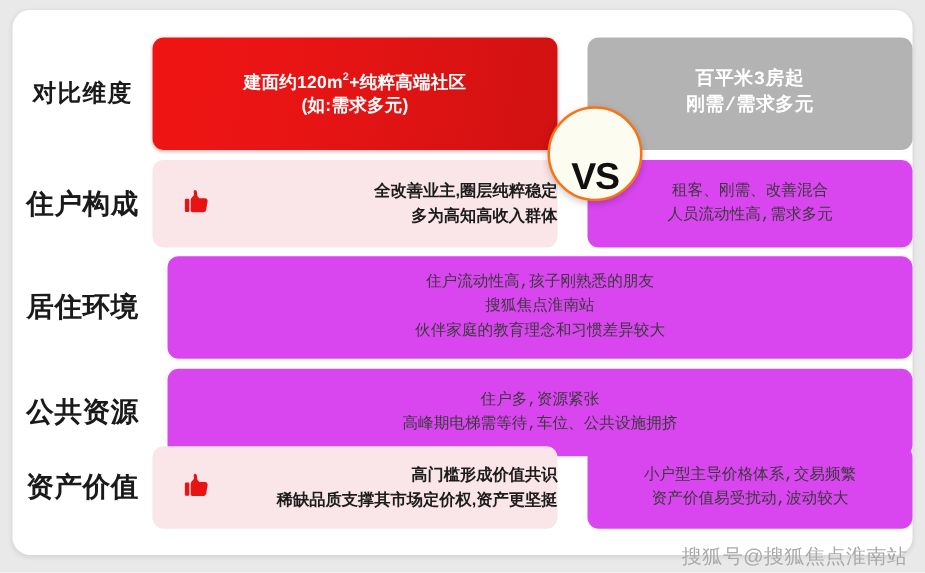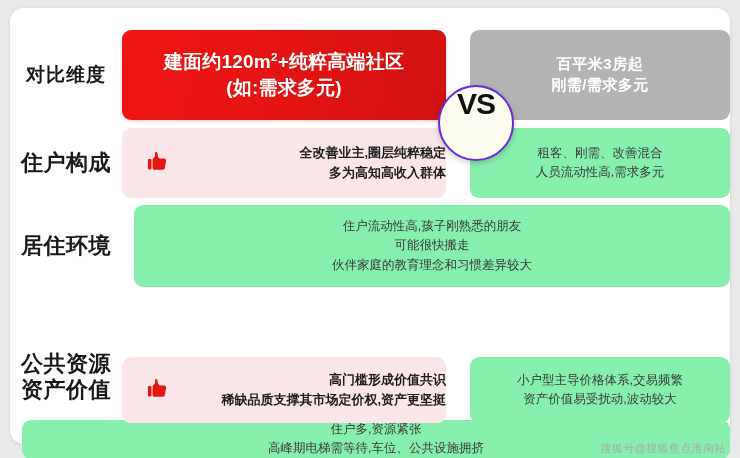--- a/index.html
+++ b/index.html
@@ -109,7 +109,7 @@
     text-align: center;
     line-height: 1.38;
   }
-  .panel.head-pro .ptext { font-size: 19px; letter-spacing: 0.2px; }
+  .panel.head-pro .ptext { font-size: 14px; letter-spacing: 0.2px; }
   .panel.head-con .ptext { font-size: 15px; letter-spacing: 0.5px; }
 
   .sup { font-size: 0.62em; vertical-align: super; line-height: 0; }

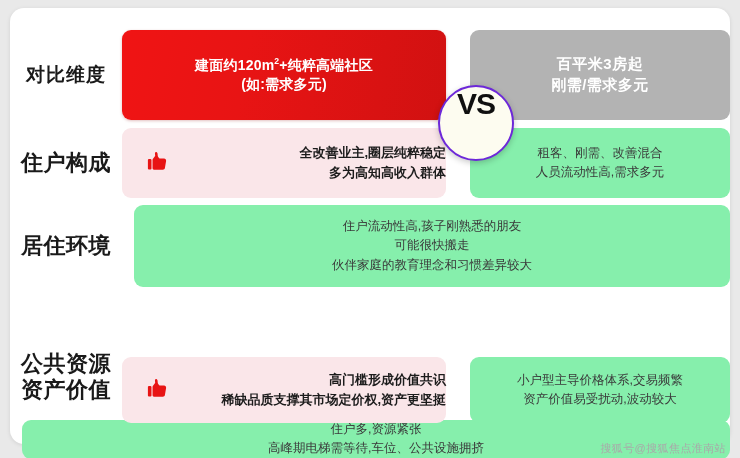--- a/index.html
+++ b/index.html
@@ -82,6 +82,7 @@
     padding-left: 12px;
     padding-right: 0px;
     display: flex;
+    font-family: Liberation Mono, monospace;
   }
 
   

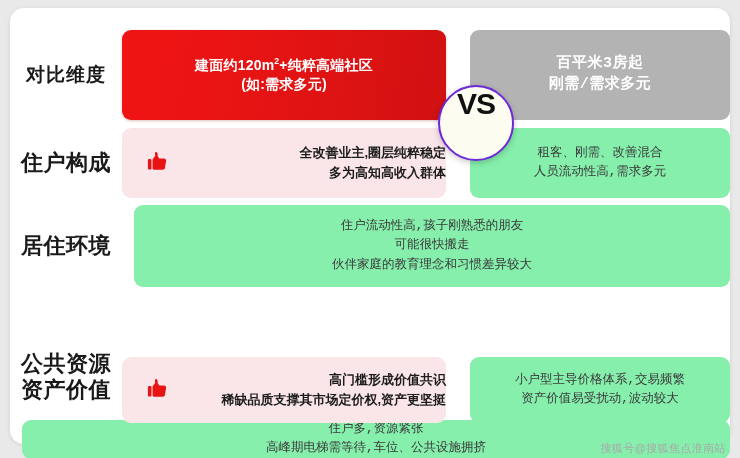--- a/index.html
+++ b/index.html
@@ -160,10 +160,10 @@
     height: 72px;
     border-radius: 50%;
     background: #fdfcf0;
-    border: 2px solid #6d28d9;
+    border: 2px solid #f97316;
     box-shadow: 0 2px 6px rgba(0,0,0,0.22);
     display: flex;
-    align-items: flex-start;
+    align-items: flex-end;
     justify-content: center;
     z-index: 10;
   }

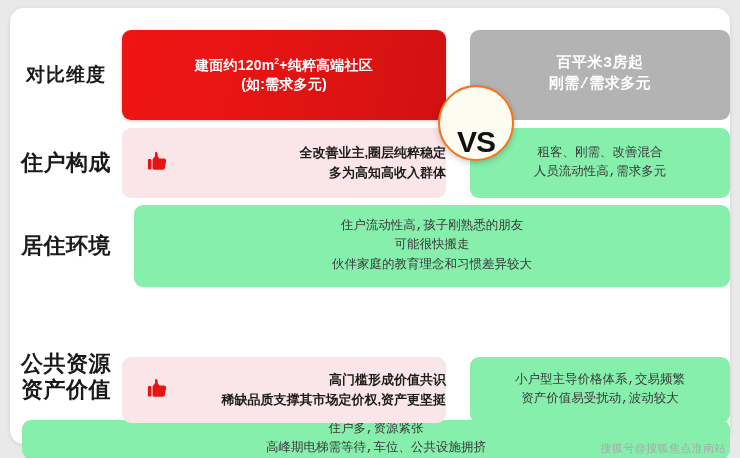--- a/index.html
+++ b/index.html
@@ -120,7 +120,7 @@
     background: #fae6e9;
   }
   .panel.body-con {
-    background: #86efac;
+    background: #d946ef;
   }
 
   .panel.body-pro .ptext {

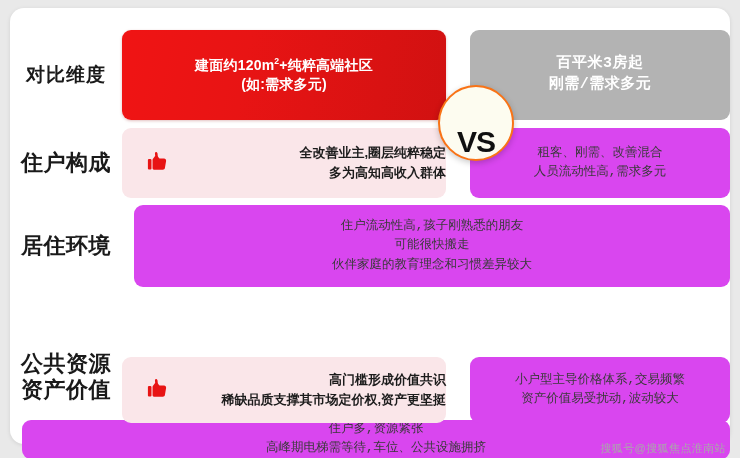--- a/index.html
+++ b/index.html
@@ -246,7 +246,7 @@
         <div class="con-cell">
           <div class="panel body-con">
             <div class="ptext" style="white-space:pre-line">住户流动性高,孩子刚熟悉的朋友
-可能很快搬走
+搜狐焦点淮南站
 伙伴家庭的教育理念和习惯差异较大</div>
           </div>
         </div>

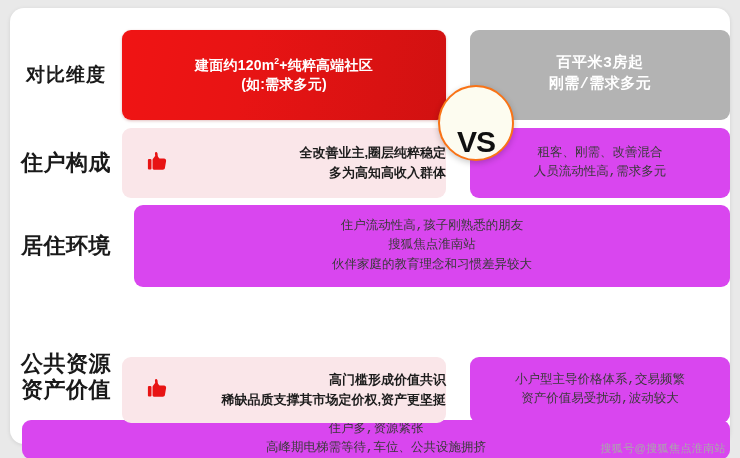--- a/index.html
+++ b/index.html
@@ -252,7 +252,7 @@
         </div>
       </div>
 
-      <div class="row" style="top:300px; height:70px;flex-direction:column;">
+      <div class="row" style="top:287px; height:70px;">
         <div class="label-cell">
           <span>公共资源</span>
         </div>

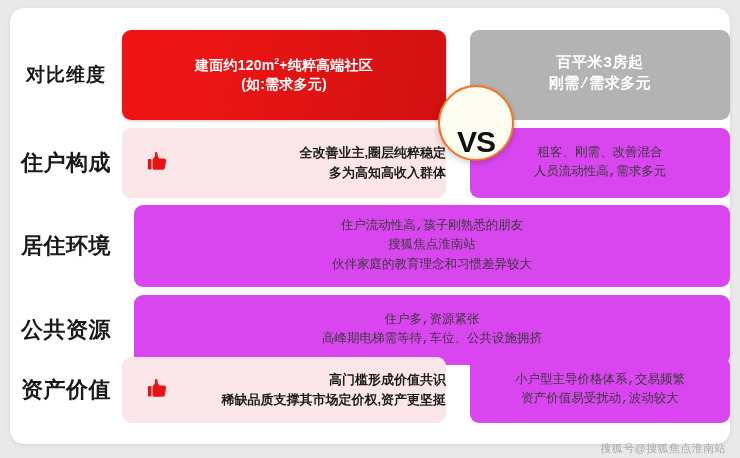--- a/index.html
+++ b/index.html
@@ -180,7 +180,7 @@
     position: absolute;
     right: 14px;
     bottom: 2px;
-    font-size: 11px;
+    font-size: 16px;
     color: #a9a9a9;
     letter-spacing: 0.4px;
     white-space: nowrap;

